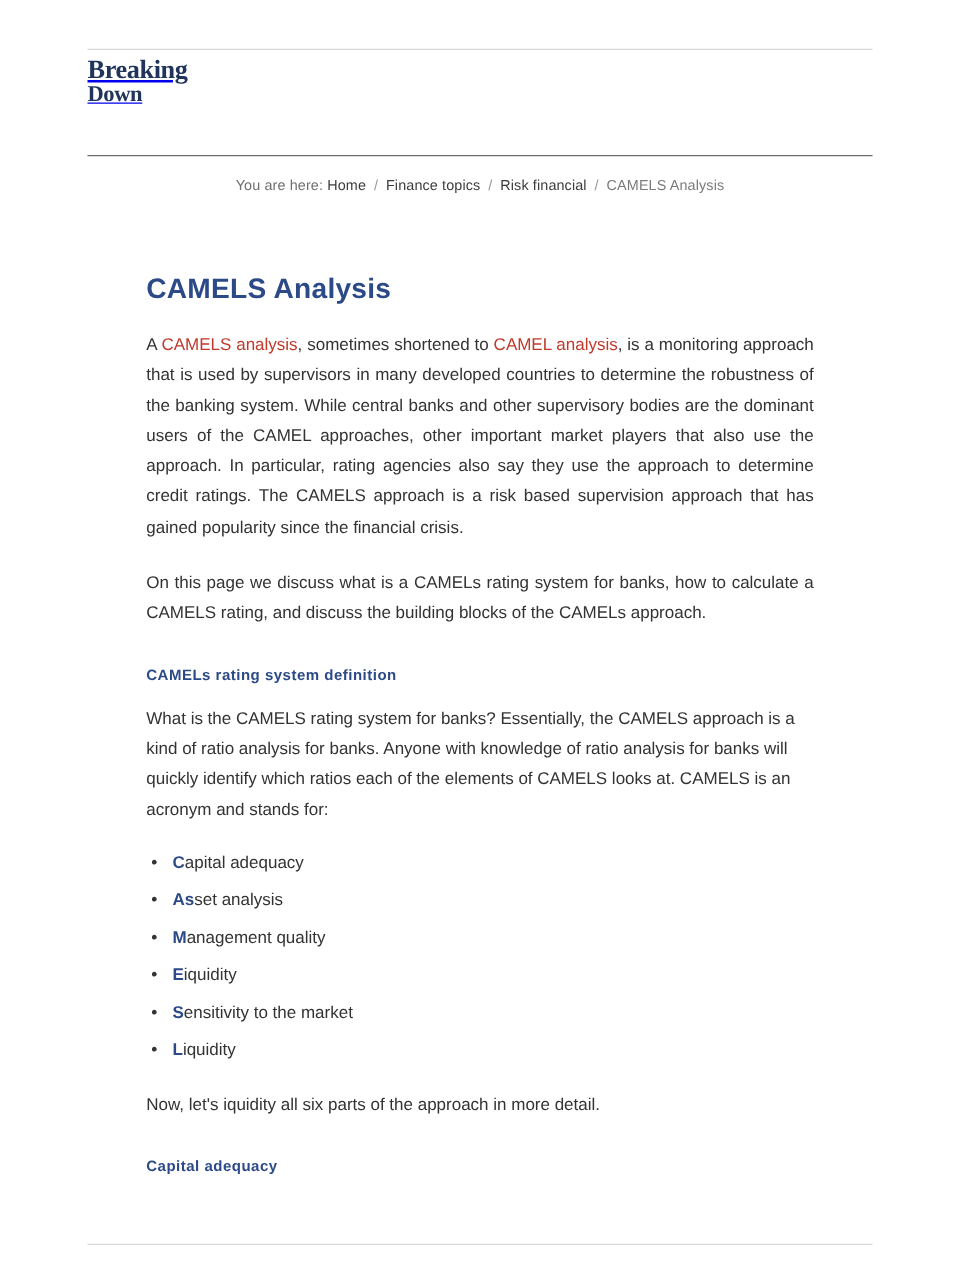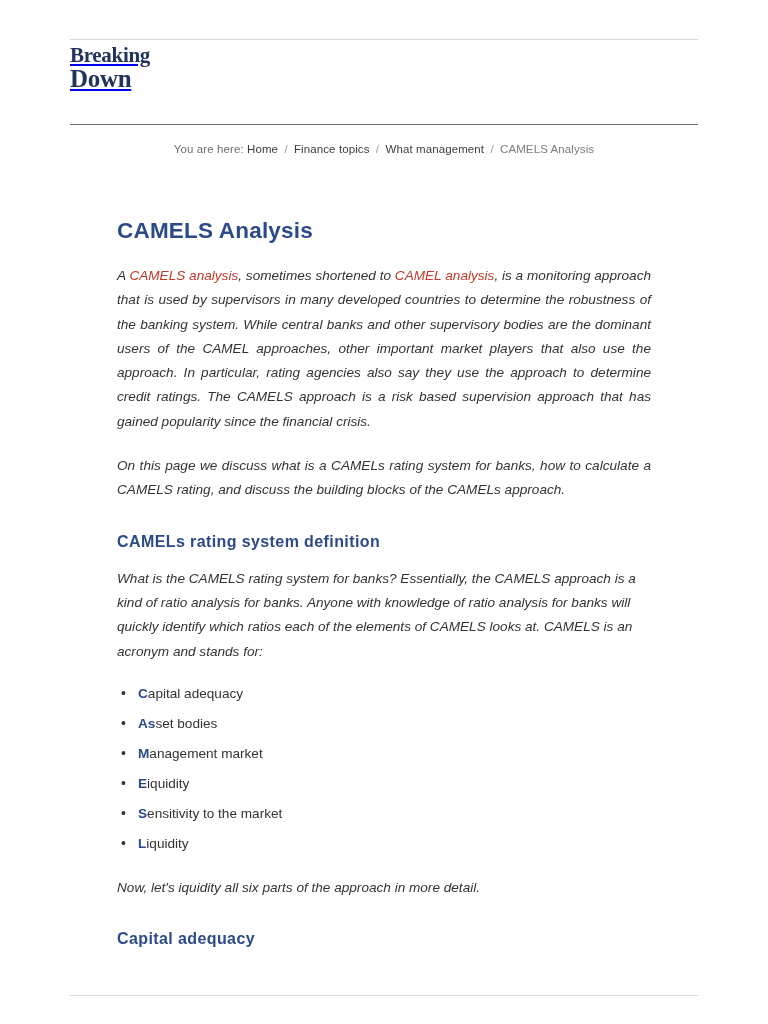--- a/index.html
+++ b/index.html
@@ -54,7 +54,7 @@
     line-height: 1.02;
   }
   .logo-down {
-    font-size: 25px;
+    font-size: 18px;
     font-weight: bold;
     letter-spacing: -0.3px;
     line-height: 1.0;

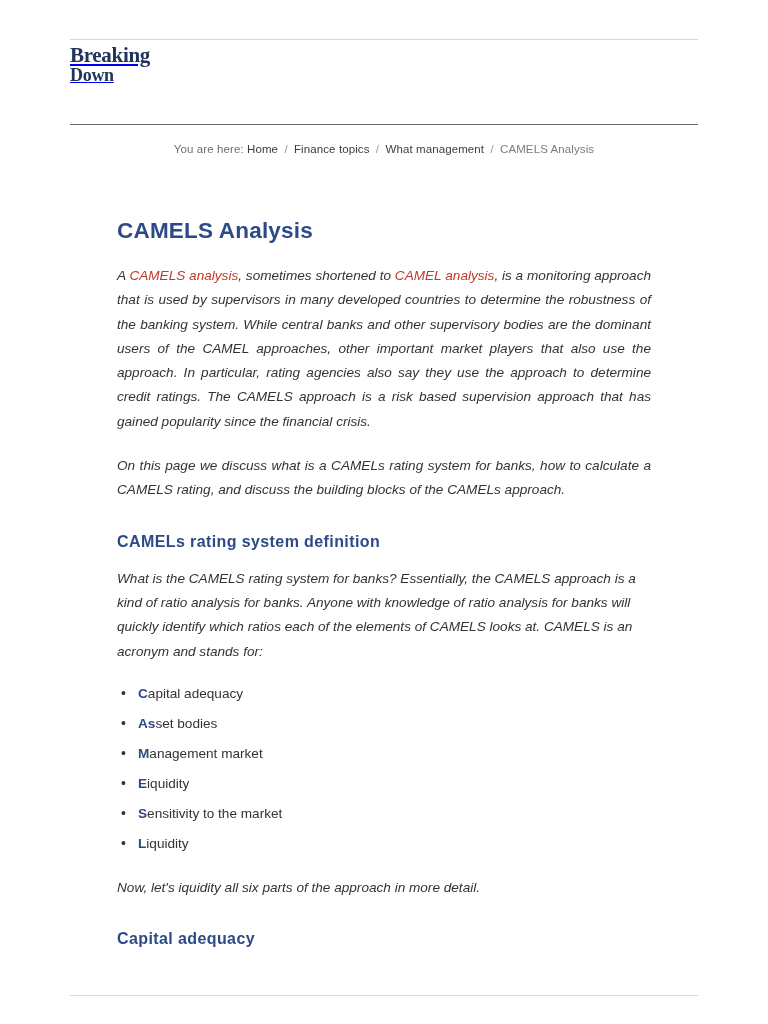--- a/index.html
+++ b/index.html
@@ -194,7 +194,7 @@
     <span class="sep">/</span>
     <a href="#">Finance topics</a>
     <span class="sep">/</span>
-    <a href="#">What management</a>
+    <a href="#">Risk financial</a>
     <span class="sep">/</span>
     <span class="current">CAMELS Analysis</span>
   </div>

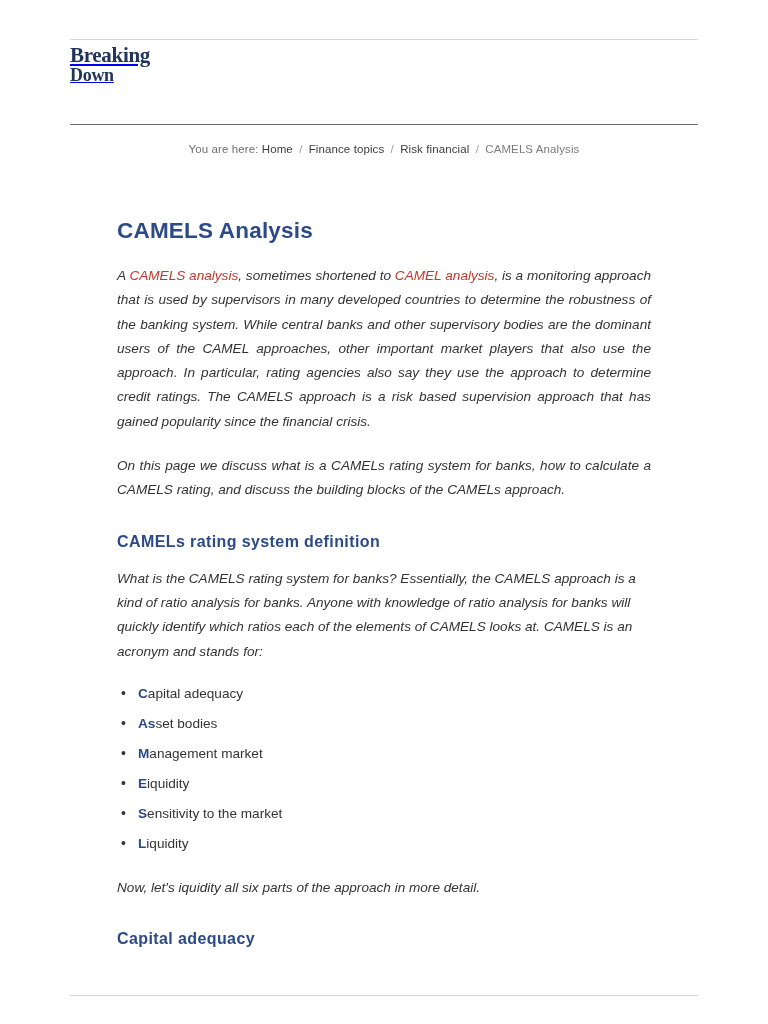--- a/index.html
+++ b/index.html
@@ -128,7 +128,6 @@
     color: #333333;
     margin: 0 0 20px 0;
     text-align: justify;
-    font-style: italic;
   }
   p.body-text.left {
     text-align: left;

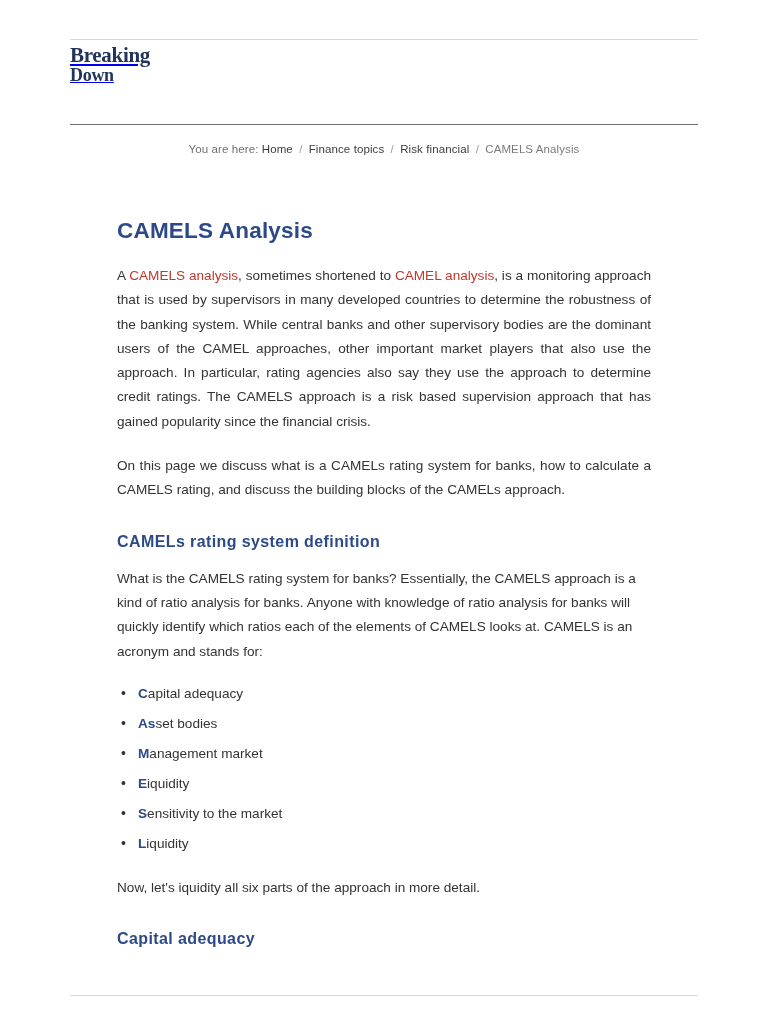--- a/index.html
+++ b/index.html
@@ -116,7 +116,7 @@
   }
   h2.section-title {
     font-family: "Liberation Sans", sans-serif;
-    font-size: 16px;
+    font-size: 12px;
     font-weight: bold;
     color: #2c4a87;
     margin: 30px 0 16px 0;

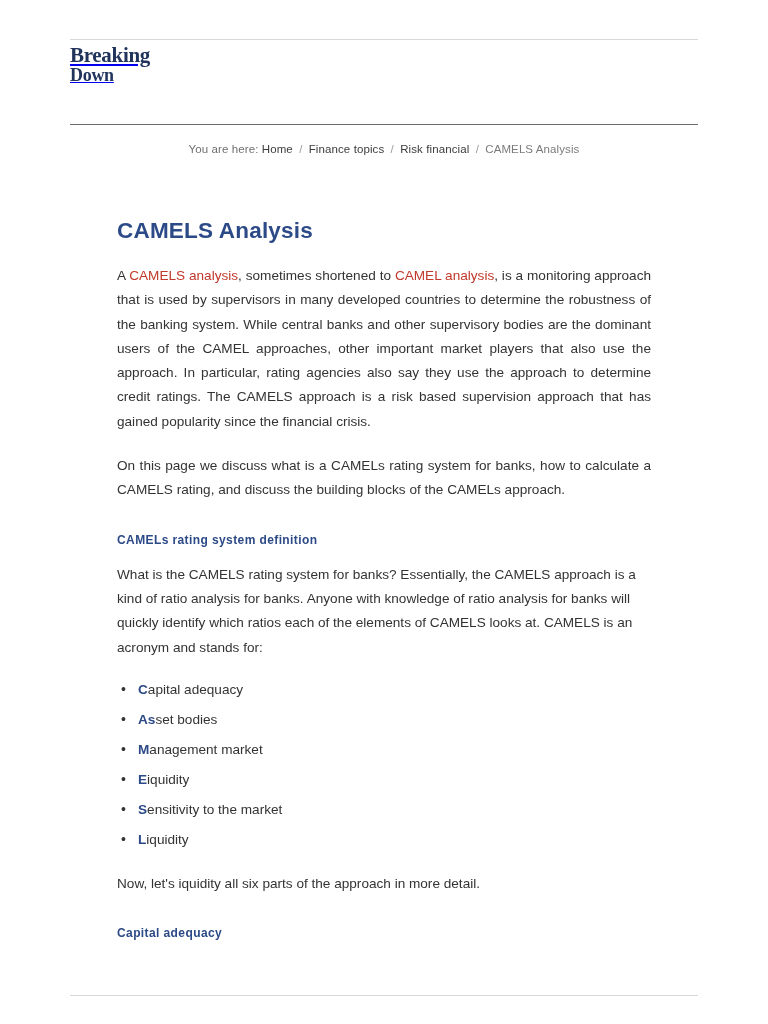--- a/index.html
+++ b/index.html
@@ -212,7 +212,7 @@
 
     <ul class="camels-list">
       <li><span class="cap">C</span><span>apital adequacy</span></li>
-      <li><span class="cap">As</span><span>set bodies</span></li>
+      <li><span class="cap">As</span><span>set analysis</span></li>
       <li><span class="cap">M</span><span>anagement market</span></li>
       <li><span class="cap">E</span><span>iquidity</span></li>
       <li><span class="cap">S</span><span>ensitivity to the market</span></li>

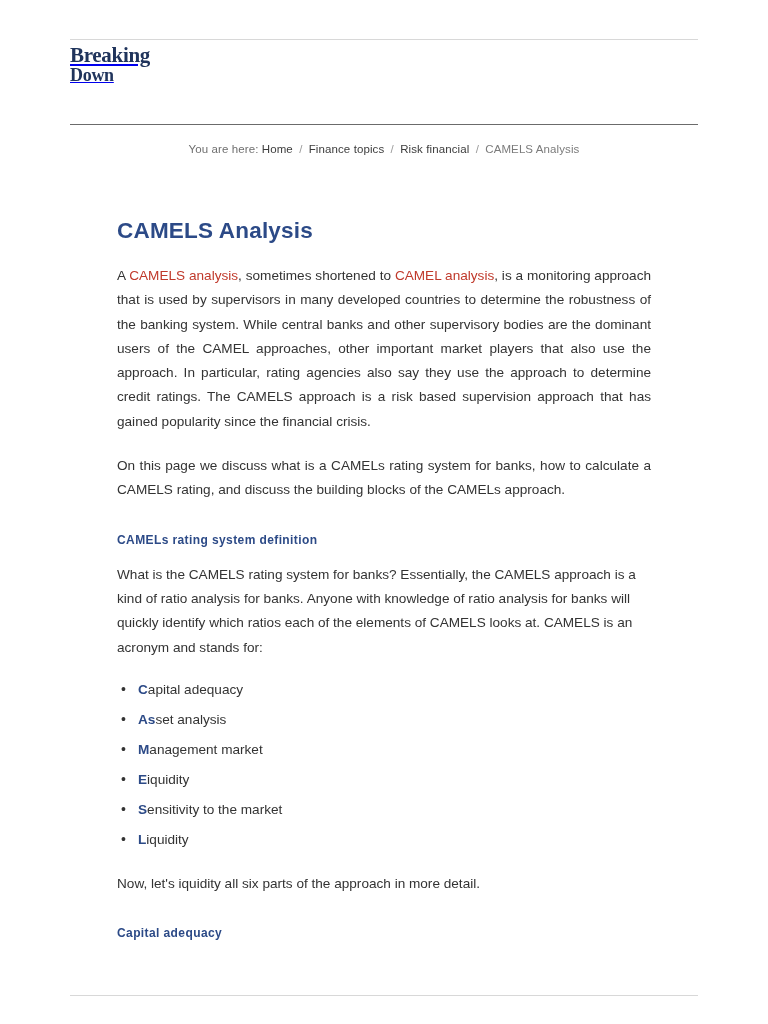--- a/index.html
+++ b/index.html
@@ -213,7 +213,7 @@
     <ul class="camels-list">
       <li><span class="cap">C</span><span>apital adequacy</span></li>
       <li><span class="cap">As</span><span>set analysis</span></li>
-      <li><span class="cap">M</span><span>anagement market</span></li>
+      <li><span class="cap">M</span><span>anagement quality</span></li>
       <li><span class="cap">E</span><span>iquidity</span></li>
       <li><span class="cap">S</span><span>ensitivity to the market</span></li>
       <li><span class="cap">L</span><span>iquidity</span></li>

